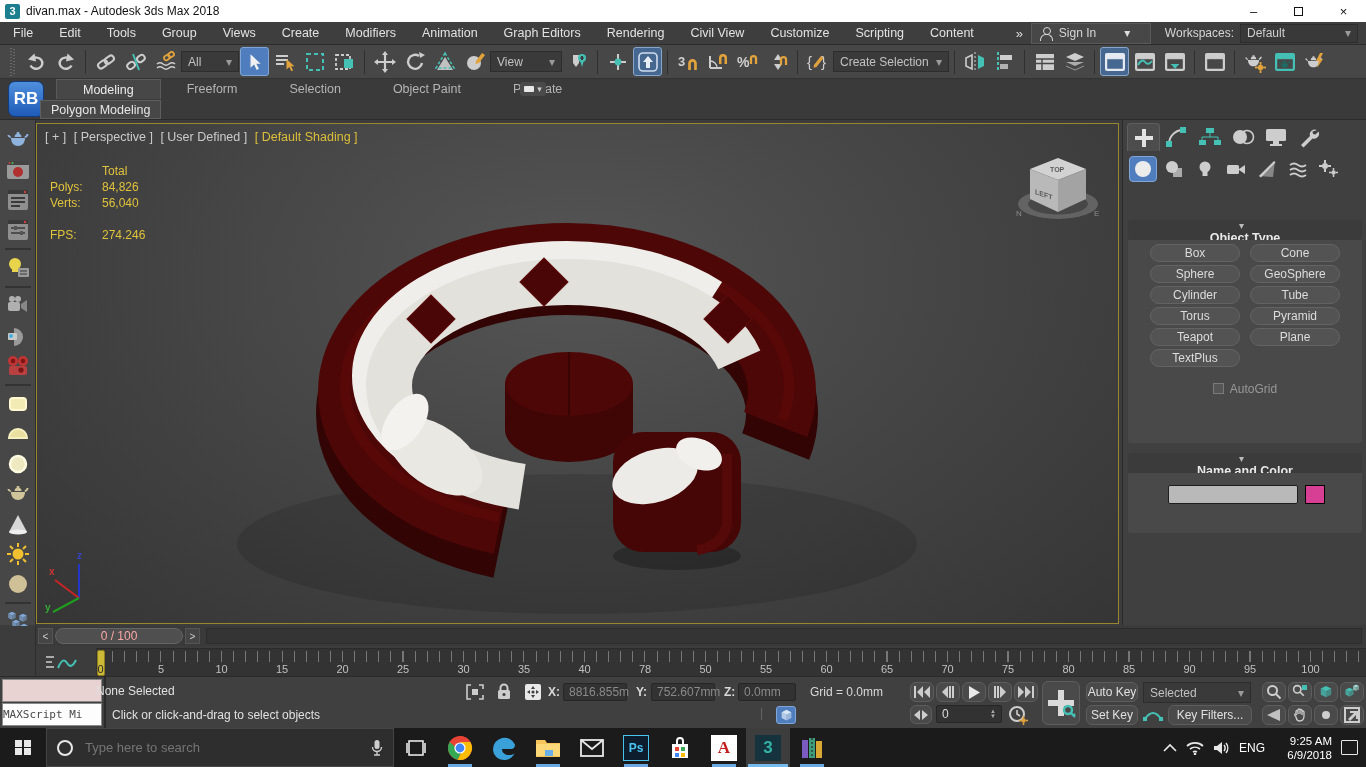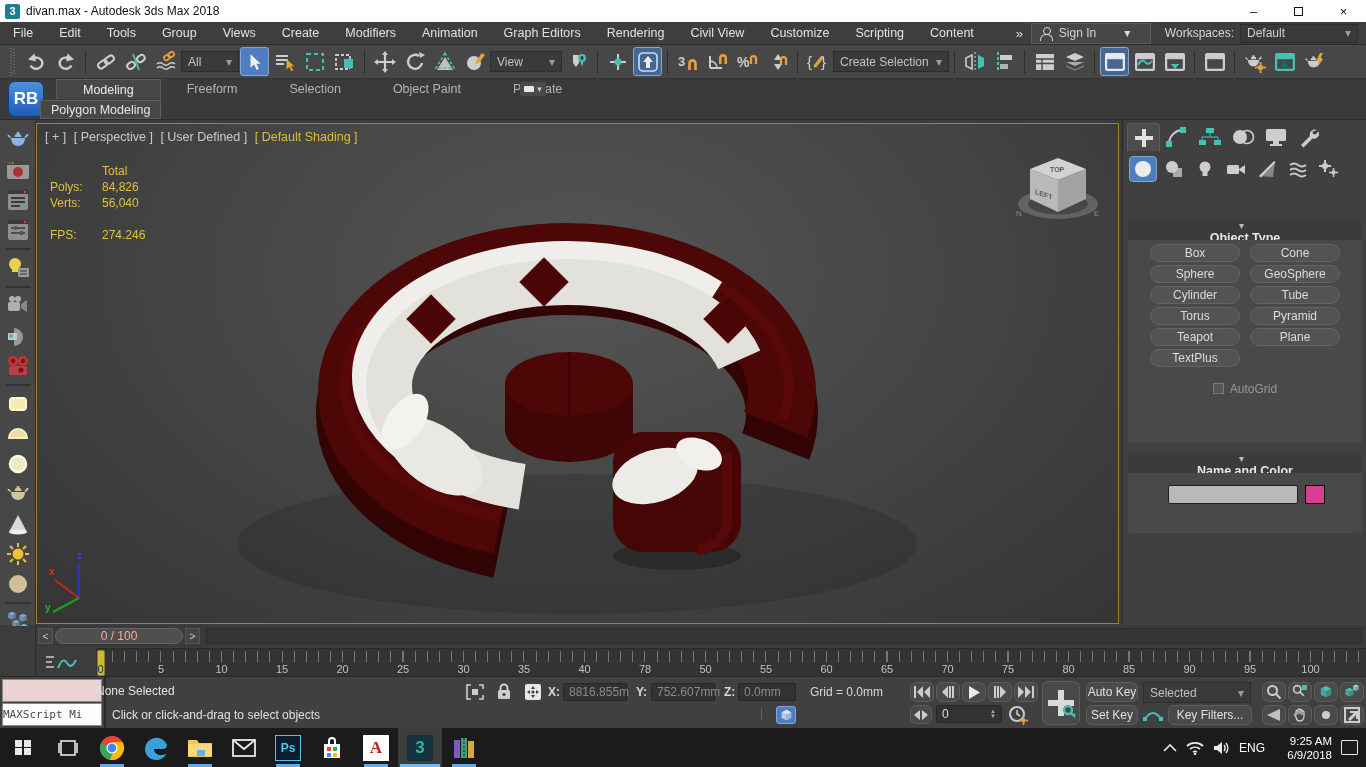--- a/index.html
+++ b/index.html
@@ -1000,6 +1000,14 @@
           <i></i>
         </span>
       </span>
+    <div id="searchbox">
+      <span class="cortana"></span>
+      <input placeholder="Type here to search" style="">
+      <svg width="12" height="18">
+          <rect x="3.5" y="1" width="5" height="9" rx="2.5" class="ic"></rect>
+          <path class="ic-s" stroke-width="1.4" d="M1.5 8a4.5 4.5 0 0 0 9 0M6 12.5V16M3 16h6"></path>
+        </svg>
+    </div>
     <span class="tile">
         <svg width="20" height="18">
           <rect x="3" y="2" width="14" height="14" fill="none" stroke="#e8e8e8" stroke-width="1.6"></rect>

